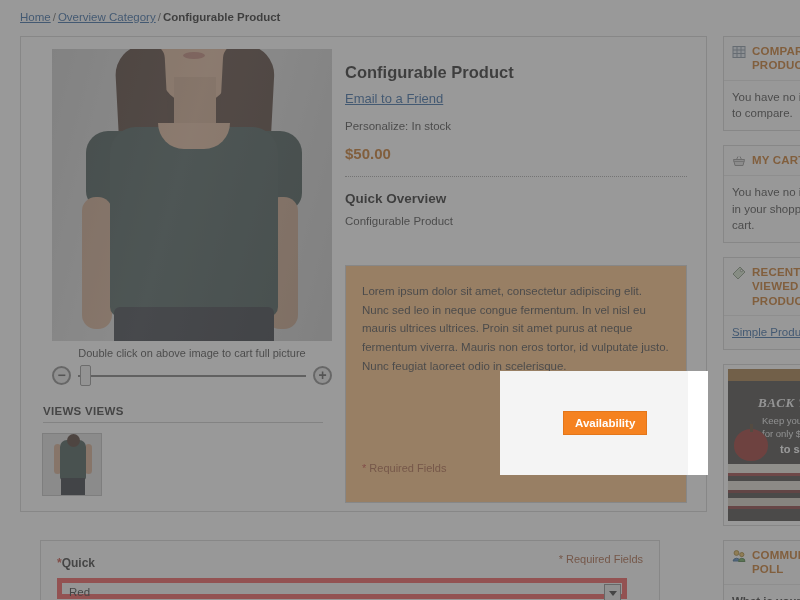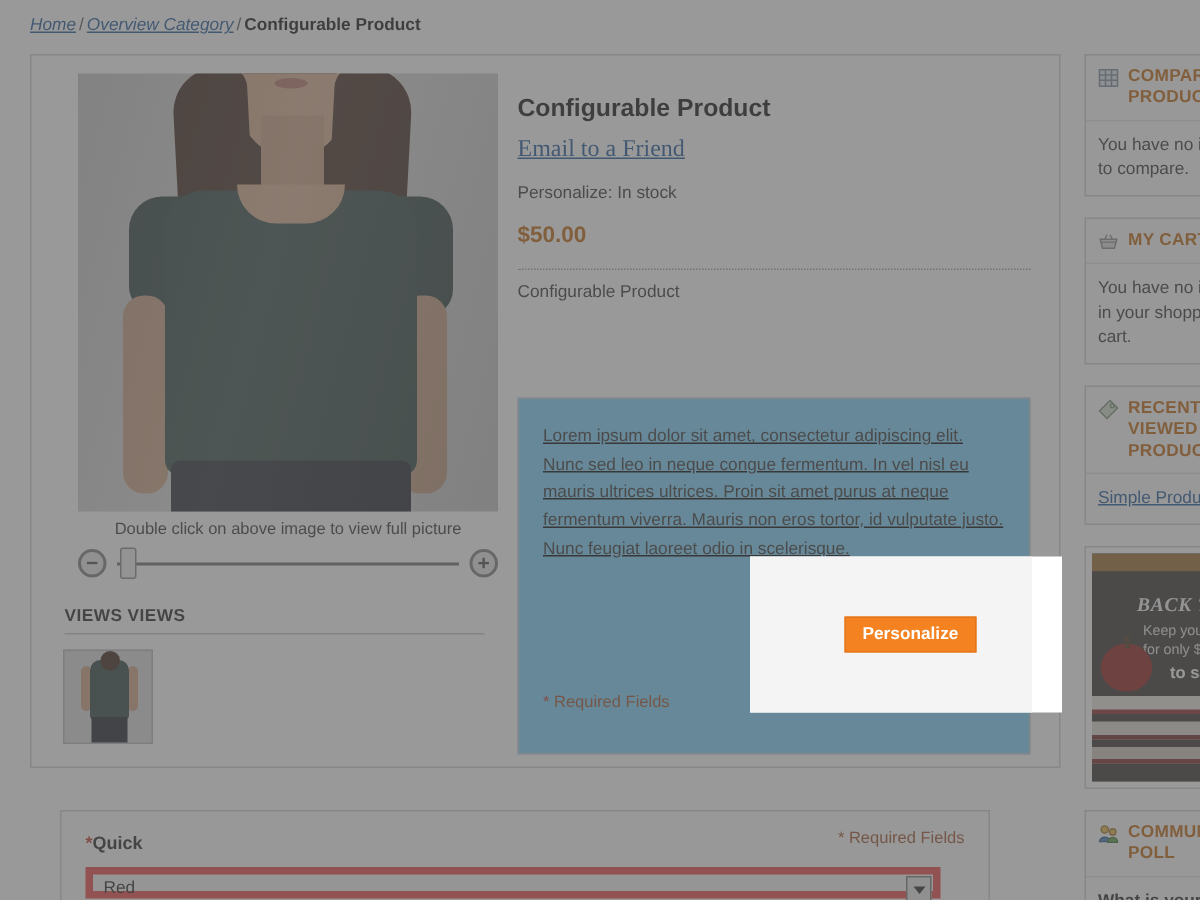--- a/index.html
+++ b/index.html
@@ -35,7 +35,7 @@
     font-size: 11.5px; color: #2f2f2f;
     white-space: nowrap;
   }
-  .breadcrumb a { color: #1e5799; text-decoration: underline; font-style: italic; }
+  .breadcrumb a { color: #1e5799; text-decoration: underline; }
   .breadcrumb .sep { color: #555; padding: 0 2px; }
   .breadcrumb .current { font-weight: bold; color: #111; }
 

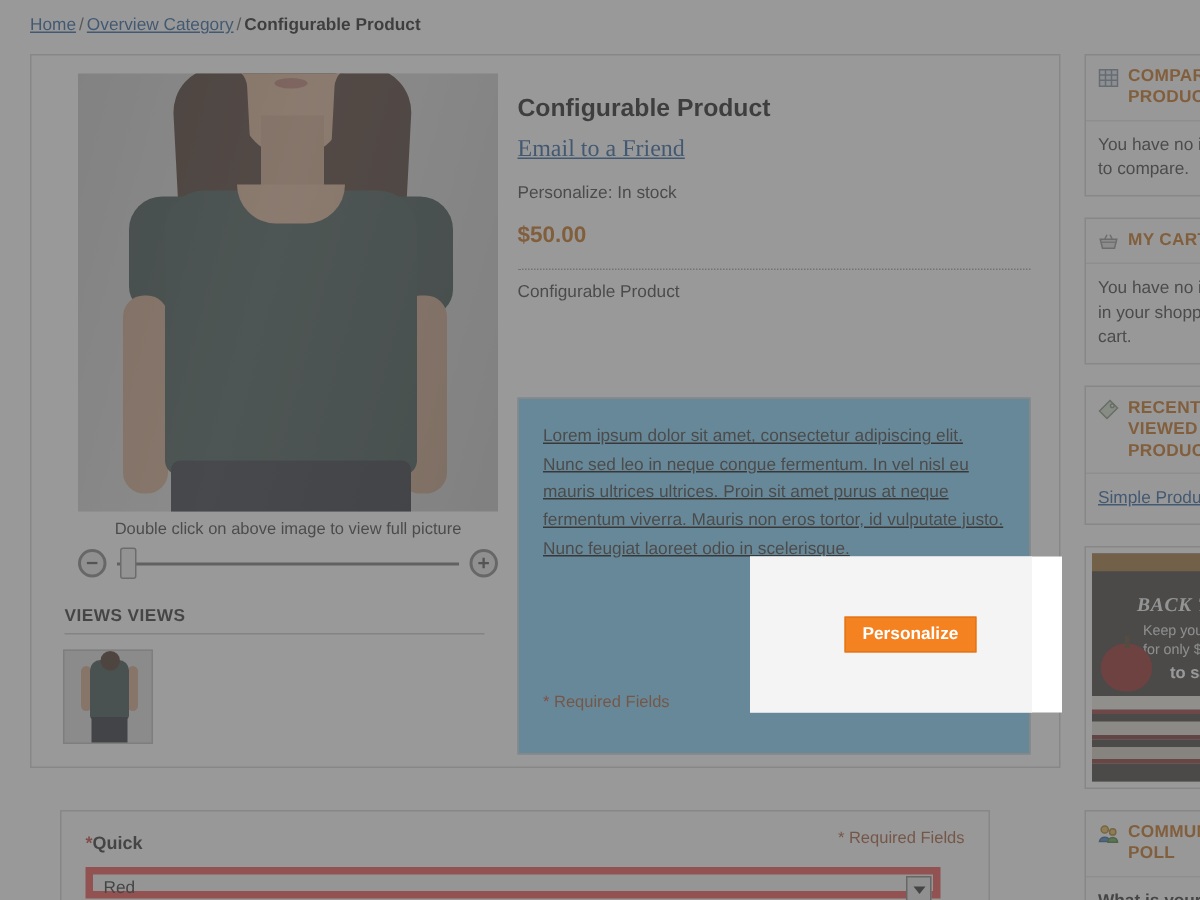--- a/index.html
+++ b/index.html
@@ -173,8 +173,8 @@
     font-size: 16.5px; font-weight: bold; color: #111; margin: 0 0 9px 0;
   }
   .info-link {
-    display: block; font-size: 16px; color: #1e5799;
-    text-decoration: underline; margin-bottom: 2px; font-family: Liberation Serif, serif;
+    display: block; font-size: 13px; color: #1e5799;
+    text-decoration: underline; margin-bottom: 2px;
   }
   .availability {
     font-size: 11.5px; color: #333; margin-top: 14px;

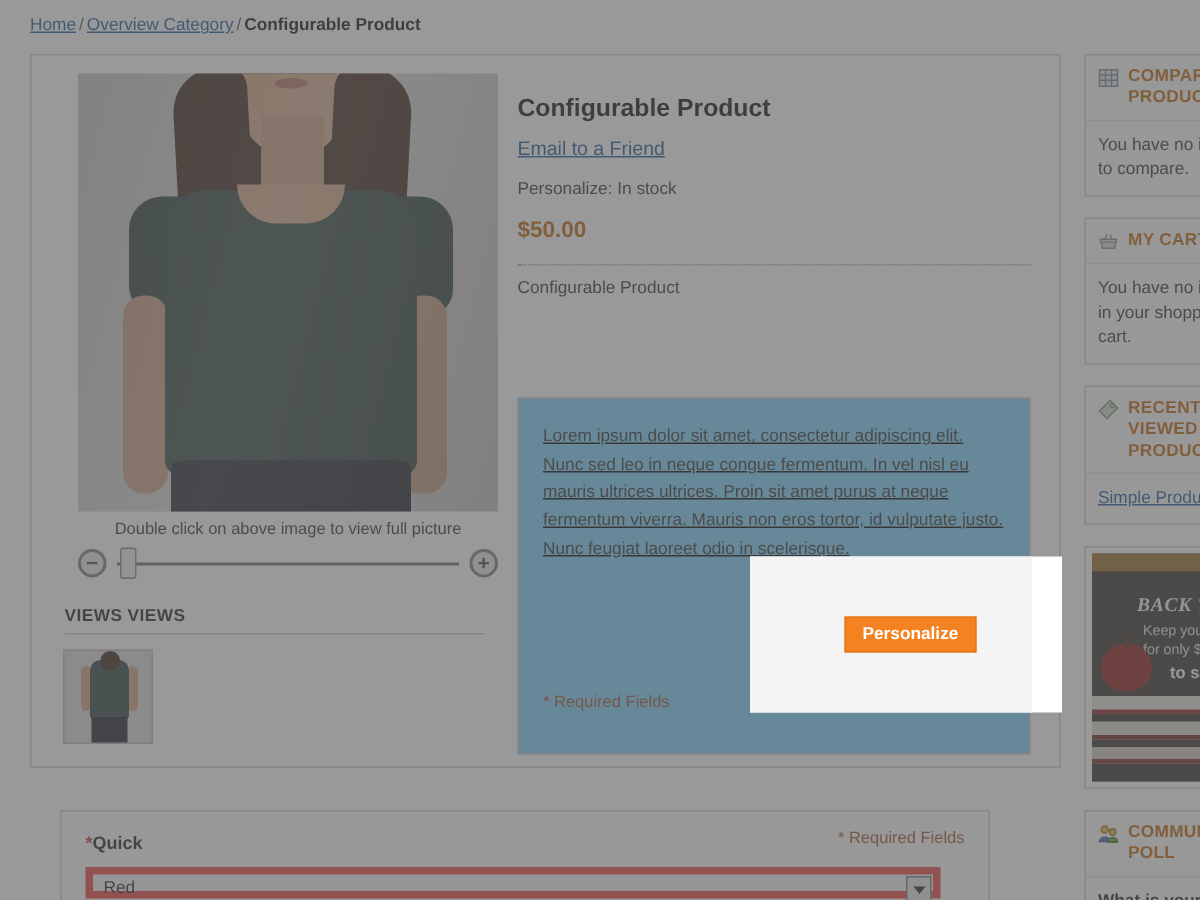--- a/index.html
+++ b/index.html
@@ -380,6 +380,7 @@
         <div class="availability">Personalize: In stock</div>
         <div class="price">$50.00</div>
         <div class="dots-rule"></div>
+        <div class="qo-title">Quick Overview</div>
         <div class="qo-text">Configurable Product</div>
       </div>
 

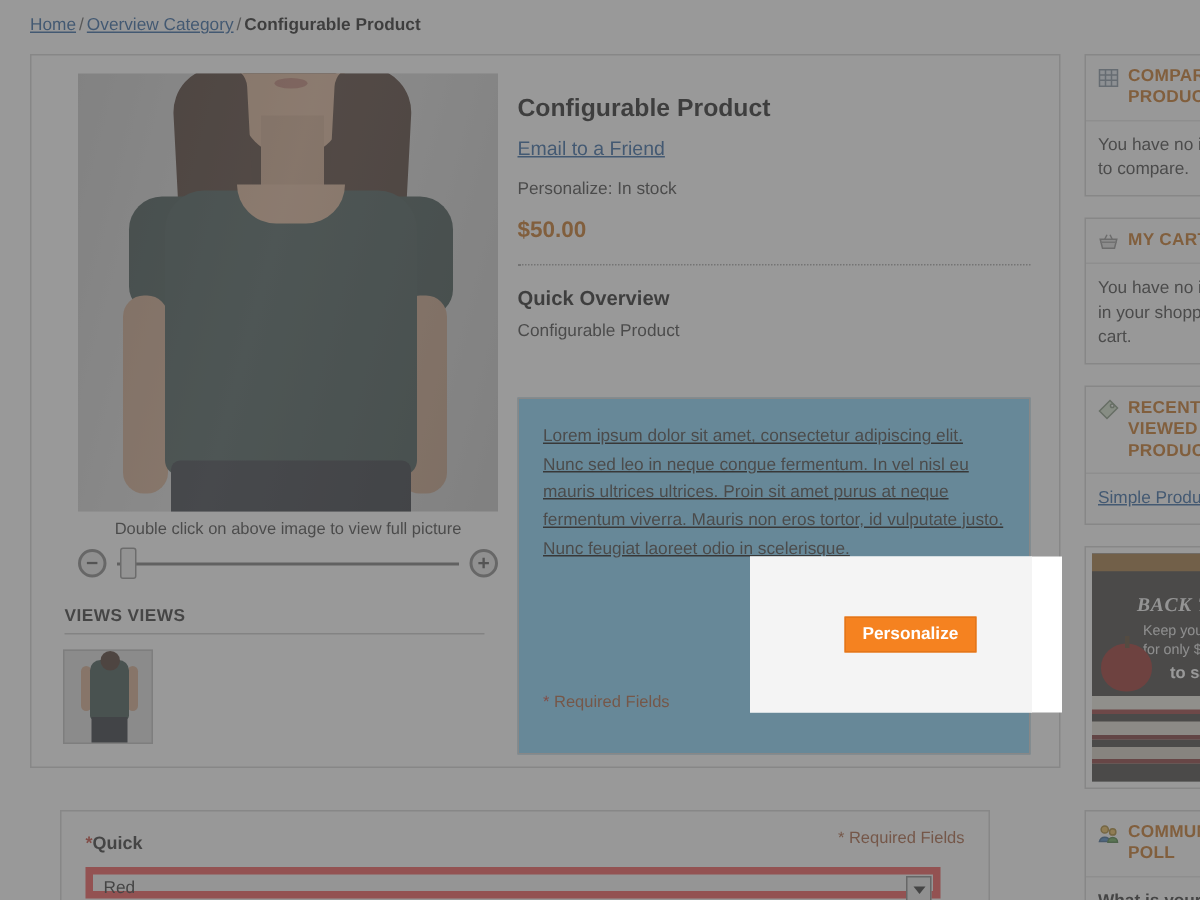--- a/index.html
+++ b/index.html
@@ -196,7 +196,7 @@
   .options-box {
     position: absolute; left: 324px; top: 228px;
     width: 342px; height: 238px;
-    border: 1px solid #cfcfcf; background: #7dd3fc; text-decoration: underline;
+    border: 1px solid #cfcfcf; background: #fdba74;
   }
   .options-body {
     padding: 16px 16px 0 16px;

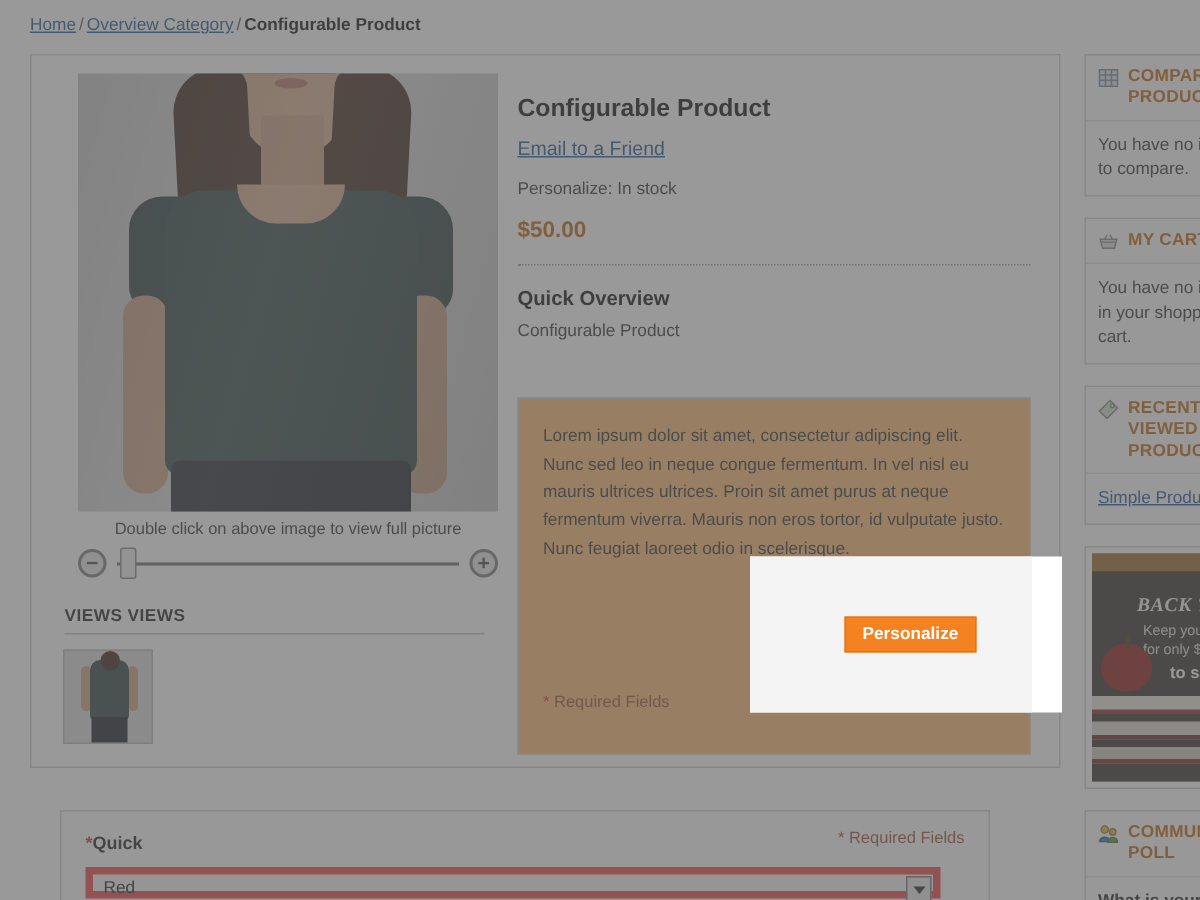--- a/index.html
+++ b/index.html
@@ -355,7 +355,7 @@
           <div class="ph-shade"></div>
         </div>
 
-        <div class="dblclick-note">Double click on above image to view  full picture</div>
+        <div class="dblclick-note">Double click on above image to cart  full picture</div>
 
         <div class="zoomer">
           <div class="zoom-btn zoom-minus">−</div>

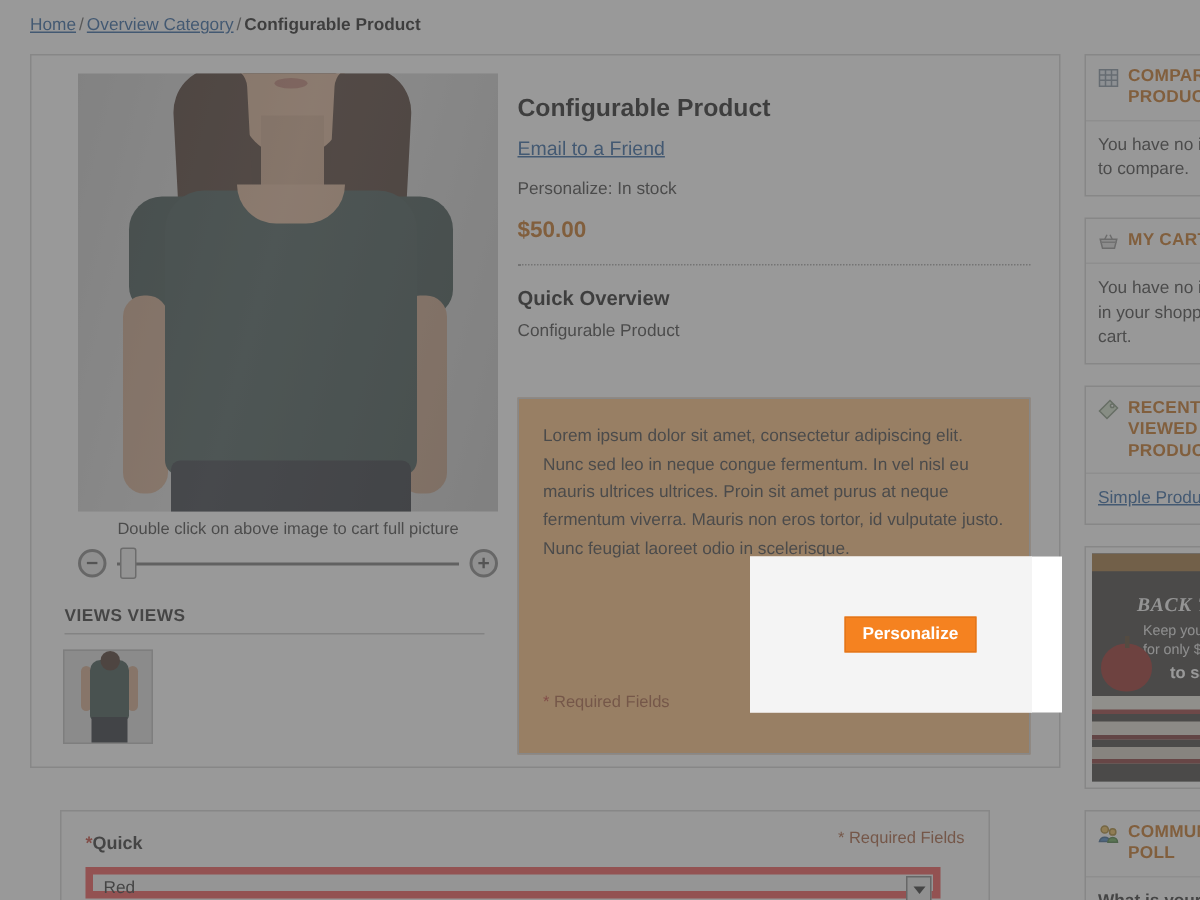--- a/index.html
+++ b/index.html
@@ -484,7 +484,7 @@
 
   <div class="modal">
     <div class="modal-inner">
-      <button class="personalize-btn">Personalize</button>
+      <button class="personalize-btn">Availability</button>
     </div>
   </div>
 

